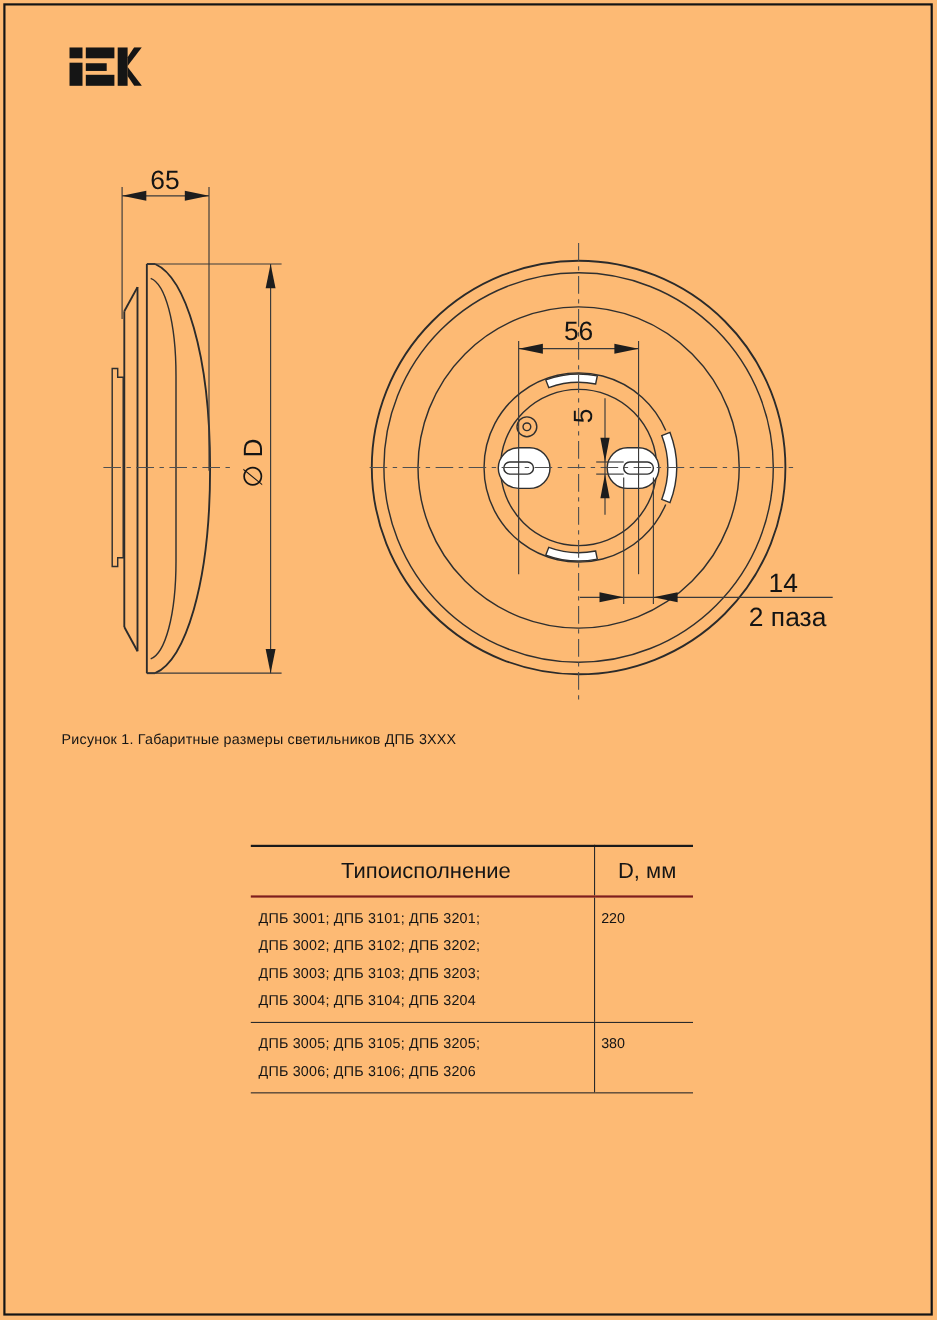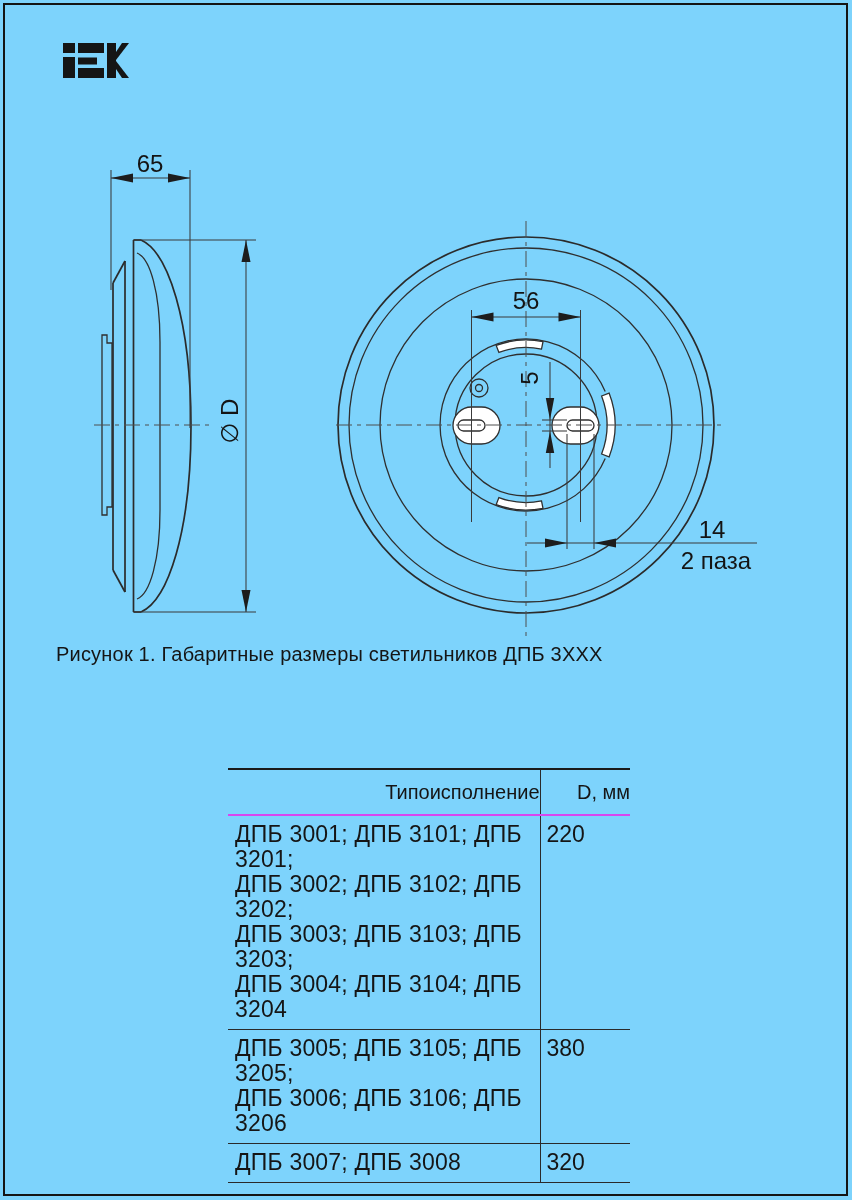--- a/index.html
+++ b/index.html
@@ -4,7 +4,7 @@
 <style>
   html,body{margin:0;padding:0;background:#e8e8e8;}
   .page{
-    position:relative;width:852px;height:1200px;background:#7dd3fc;
+    position:relative;width:852px;height:1200px;background:#fdba74;
     font-family:"Liberation Sans",sans-serif;color:#111;overflow:hidden;
     margin:0 auto;
   }

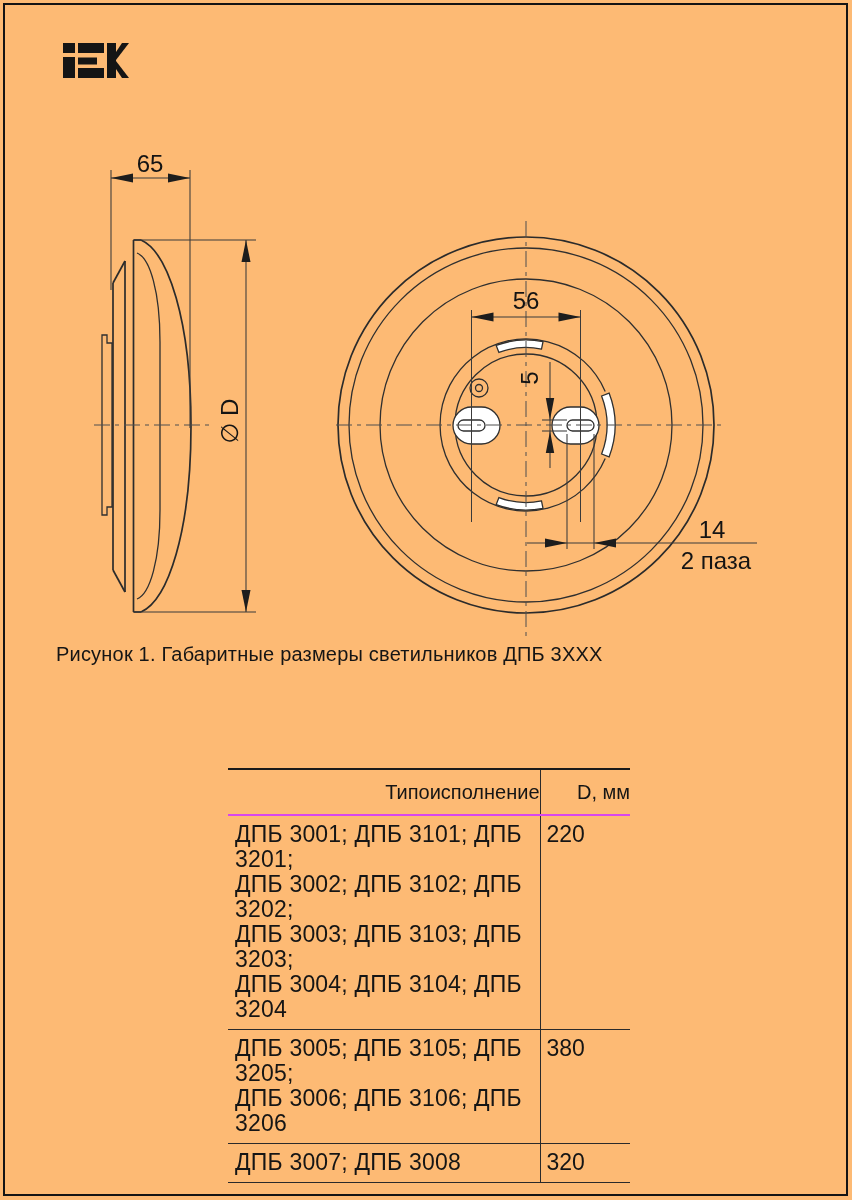--- a/index.html
+++ b/index.html
@@ -15,8 +15,8 @@
   .logo{position:absolute;left:63px;top:43px;}
   .drawing{position:absolute;left:0;top:0;}
   .caption{
-    position:absolute;left:56px;top:643px;width:620px;
-    font-size:20px;letter-spacing:.2px;color:#151515;
+    position:absolute;left:56px;top:664px;width:620px;
+    font-size:13px;letter-spacing:.2px;color:#151515;
   }
   .table-wrap{position:absolute;left:228px;top:768px;width:402px;}
   table.dim-table{

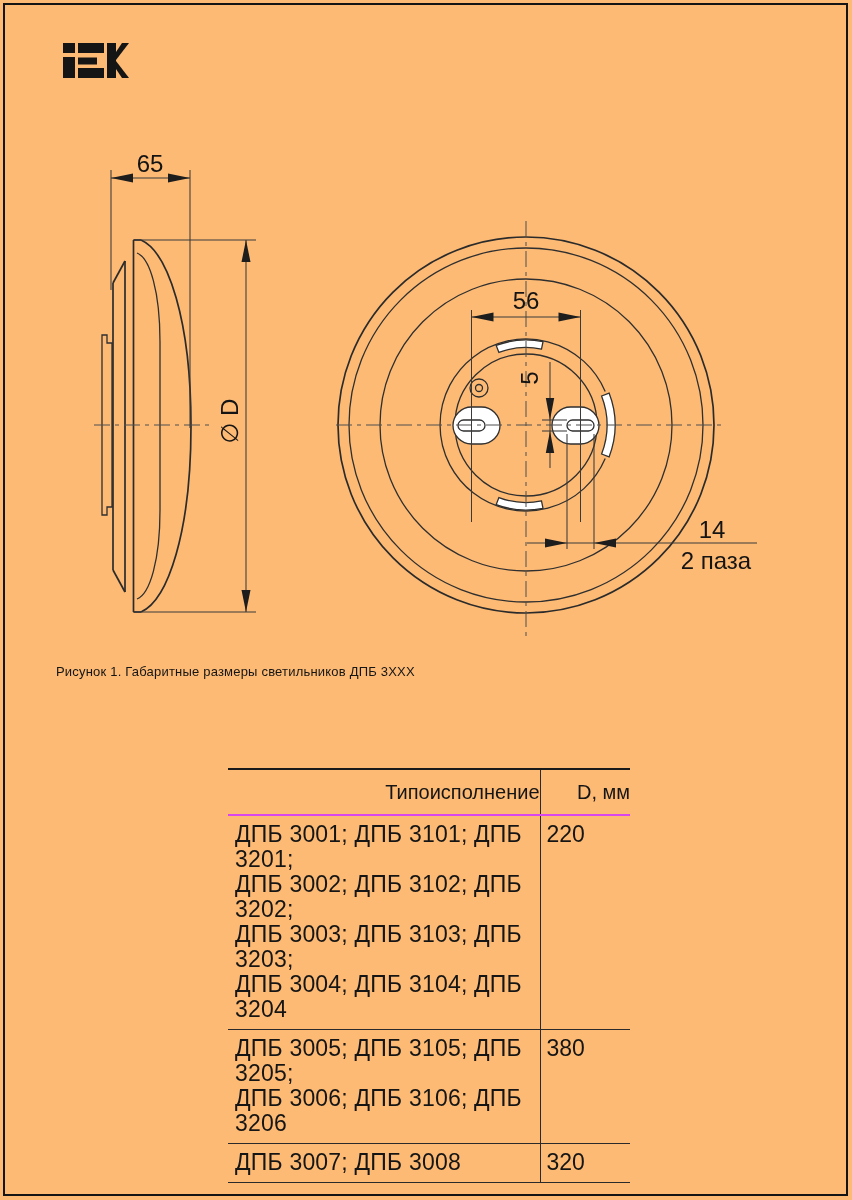--- a/index.html
+++ b/index.html
@@ -26,8 +26,8 @@
   table.dim-table col.c1{width:312px;}
   table.dim-table col.c2{width:90px;}
   table.dim-table th{
-    text-align:right;font-weight:normal;font-size:20px;
-    padding:11px 0 10px 7px;border-bottom:2px solid #d946ef;
+    text-align:center;font-weight:normal;font-size:20px;
+    padding:11px 0 10px 7px;border-bottom:2px solid #7f1d1d;
     color:#151515;
   }
   table.dim-table td{

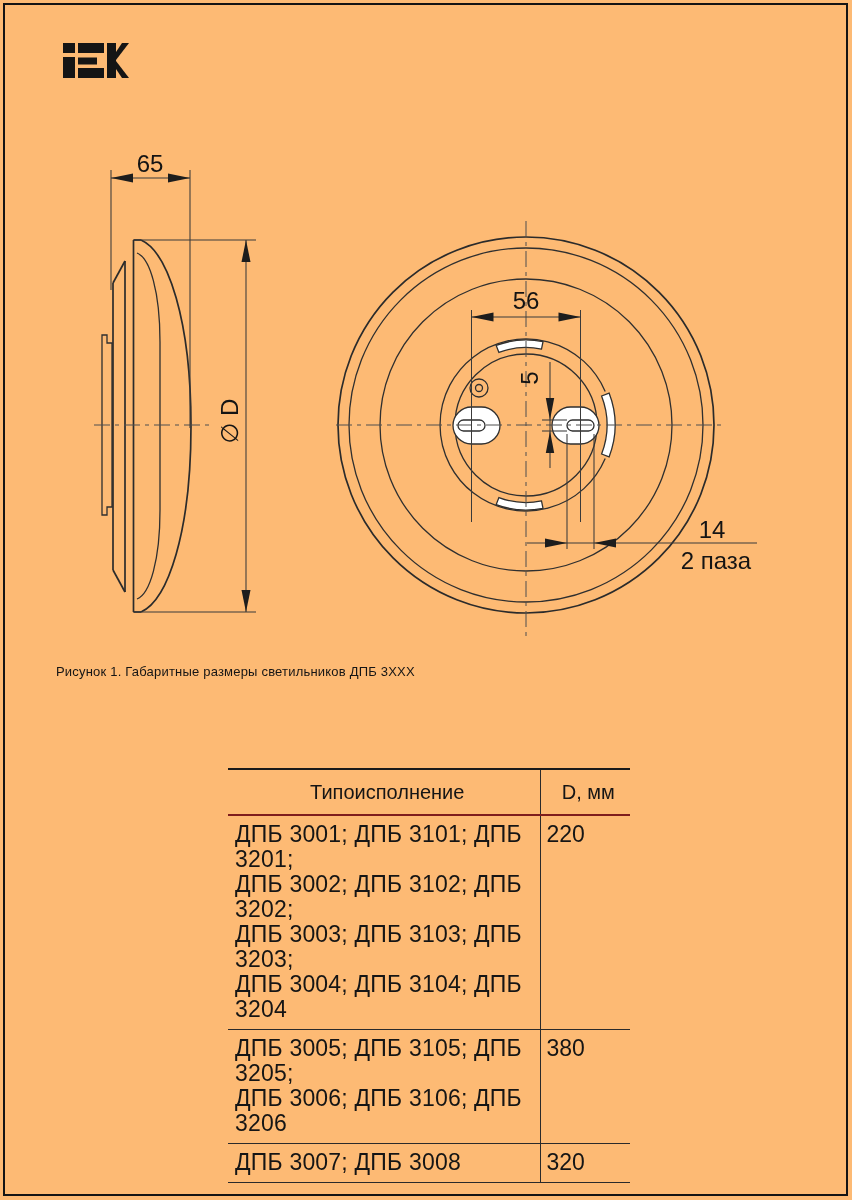--- a/index.html
+++ b/index.html
@@ -31,7 +31,7 @@
     color:#151515;
   }
   table.dim-table td{
-    vertical-align:top;font-size:23px;line-height:25px;
+    vertical-align:top;font-size:13px;line-height:25px;
     padding:6px 0 7px 7px;border-bottom:1.4px solid #2a2a2a;
     color:#151515;
   }

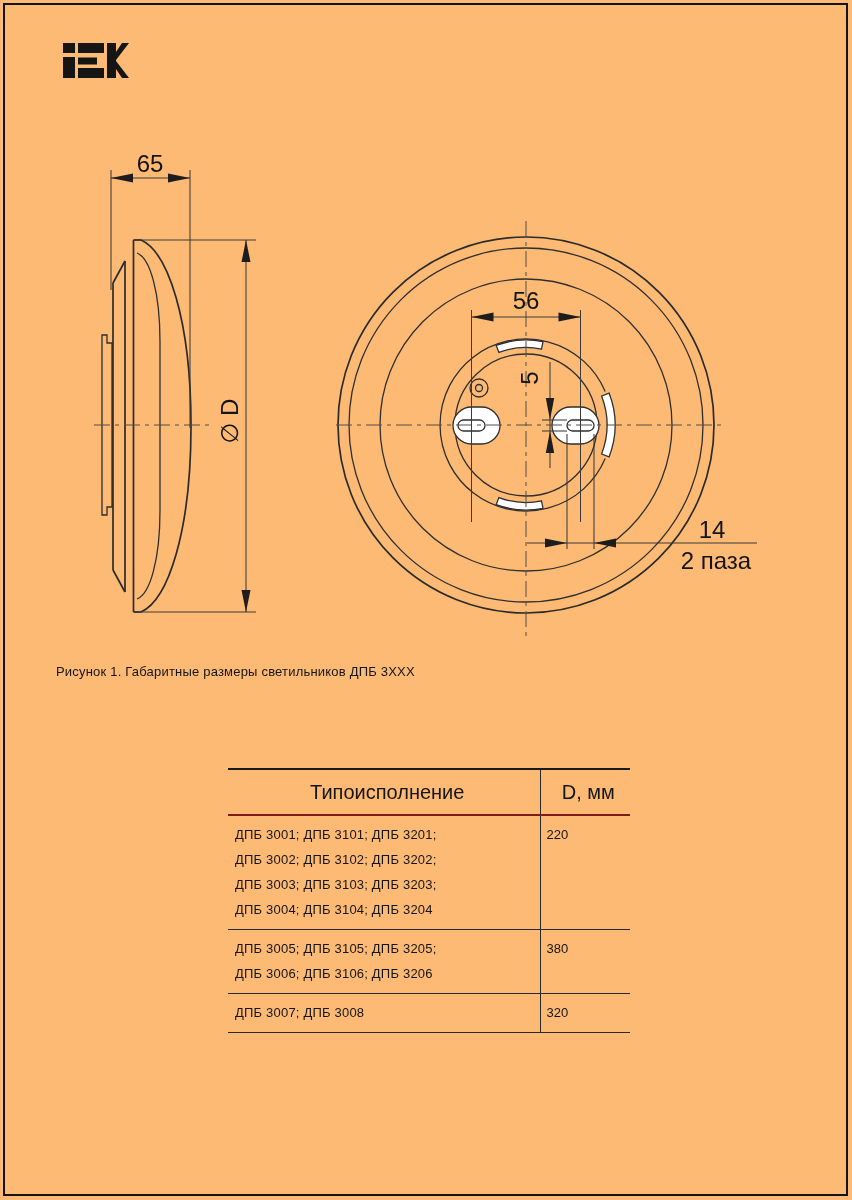--- a/index.html
+++ b/index.html
@@ -192,10 +192,6 @@
 ДПБ 3006; ДПБ 3106; ДПБ 3206</td>
           <td class="col2">380</td>
         </tr>
-        <tr>
-          <td class="types">ДПБ 3007; ДПБ 3008</td>
-          <td class="col2">320</td>
-        </tr>
       </tbody>
     </table>
   </div>

